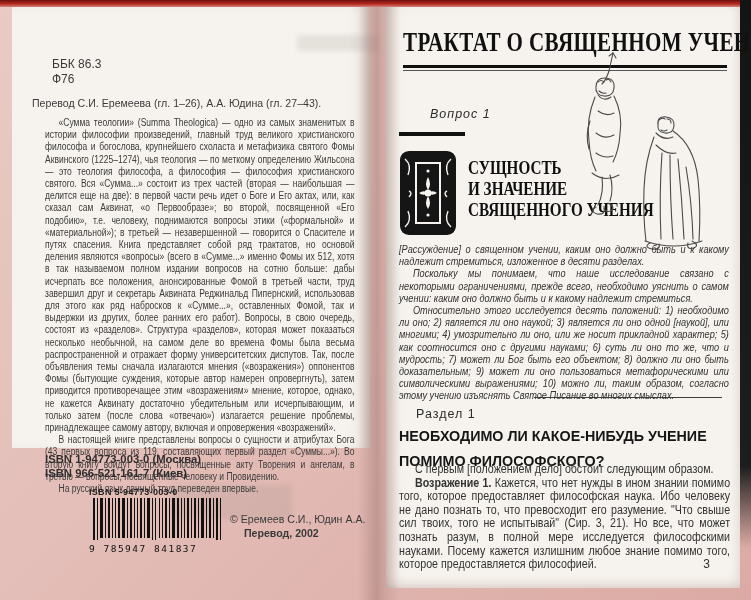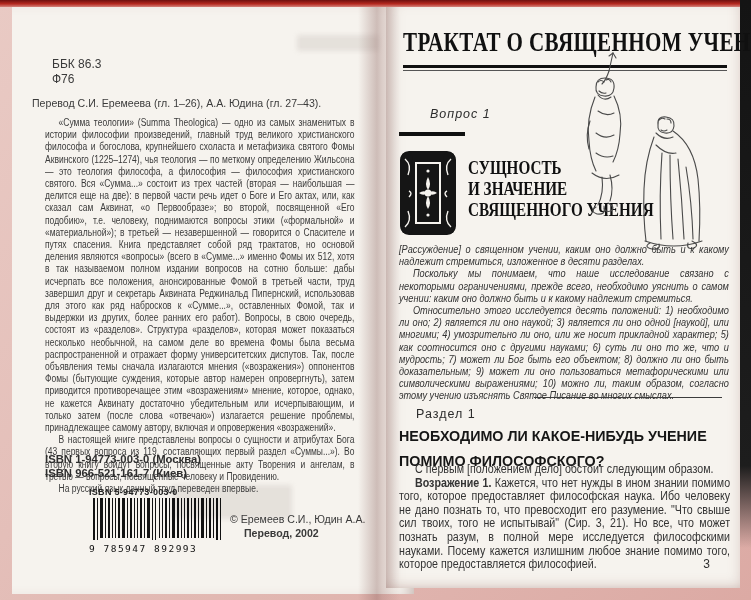--- a/index.html
+++ b/index.html
@@ -11,8 +11,8 @@
   .right-edge{position:absolute;right:0;top:0;width:11px;height:548px;
         background:linear-gradient(180deg,#141414 0%,#1d1d1d 85%,rgba(60,40,40,0));}
   .page{position:absolute;top:7px;background:#f6f3ee;color:#333;}
-  .page-left{left:12px;width:358px;height:587px;
-        box-shadow:inset -14px 0 18px -12px rgba(120,80,75,.45);padding-left:44px;}
+  .page-left{left:12px;width:358px;height:441px;
+        box-shadow:inset -14px 0 18px -12px rgba(120,80,75,.45);}
   .page-right{left:386px;width:354px;height:581px;
         box-shadow:inset 12px 0 16px -10px rgba(120,80,75,.4), inset -6px -8px 14px -8px rgba(150,100,95,.35);}
   .gutter{position:absolute;left:358px;top:7px;width:42px;height:593px;pointer-events:none;

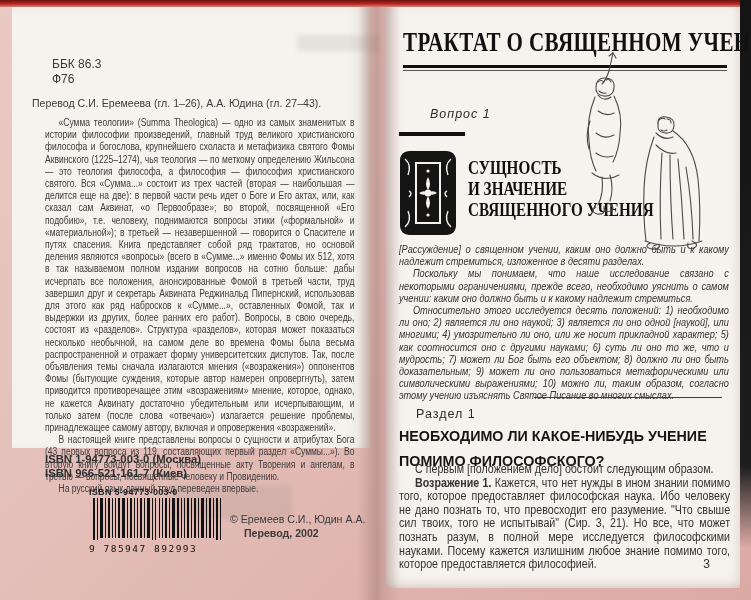--- a/index.html
+++ b/index.html
@@ -136,7 +136,7 @@
             <rect x="131" y="0" width="1" height="42"></rect>
         </g>
       </svg>
-      <div class="barcode-digits">9 785947 892993</div>
+      <div class="barcode-digits">9 785947 841837</div>
     </div>
 
     <div class="copyright">

